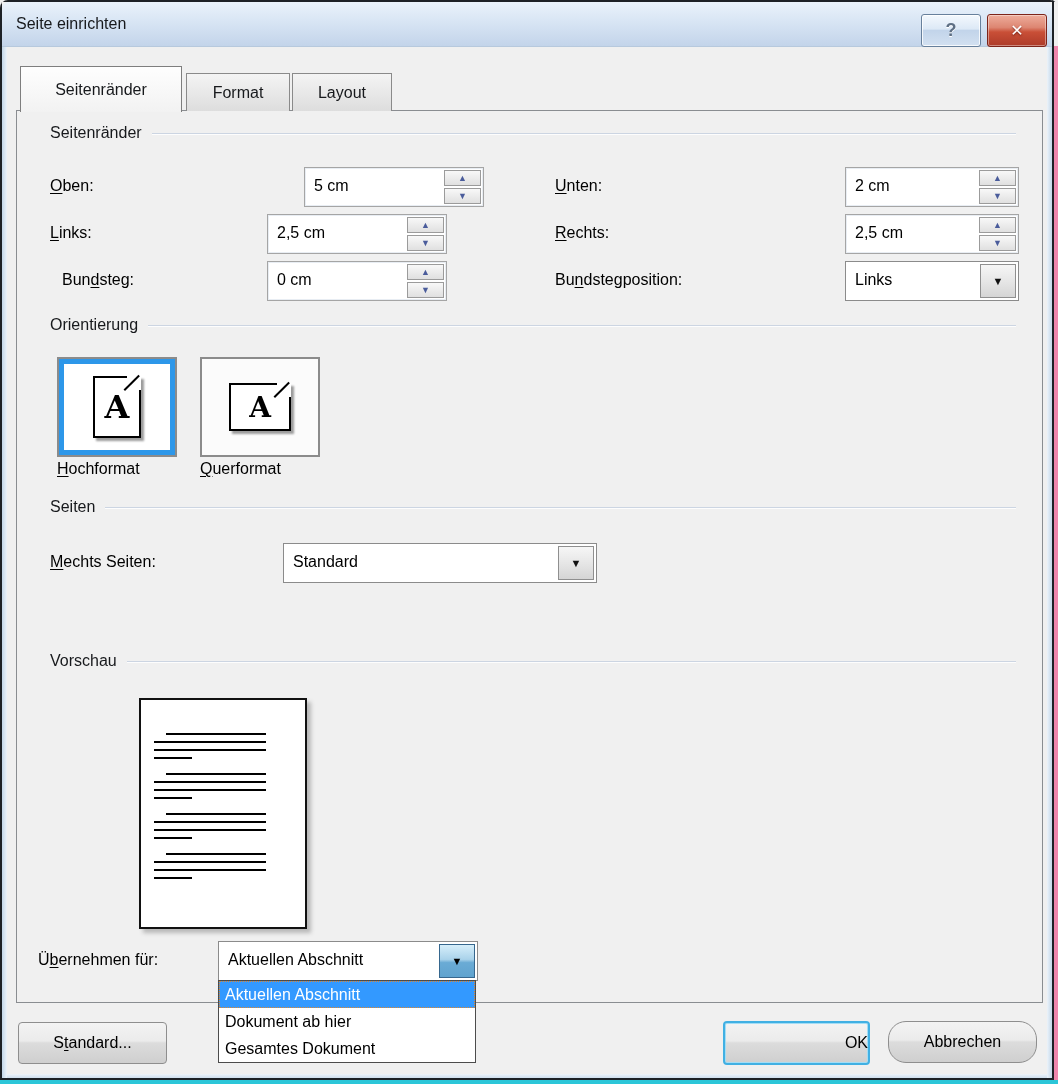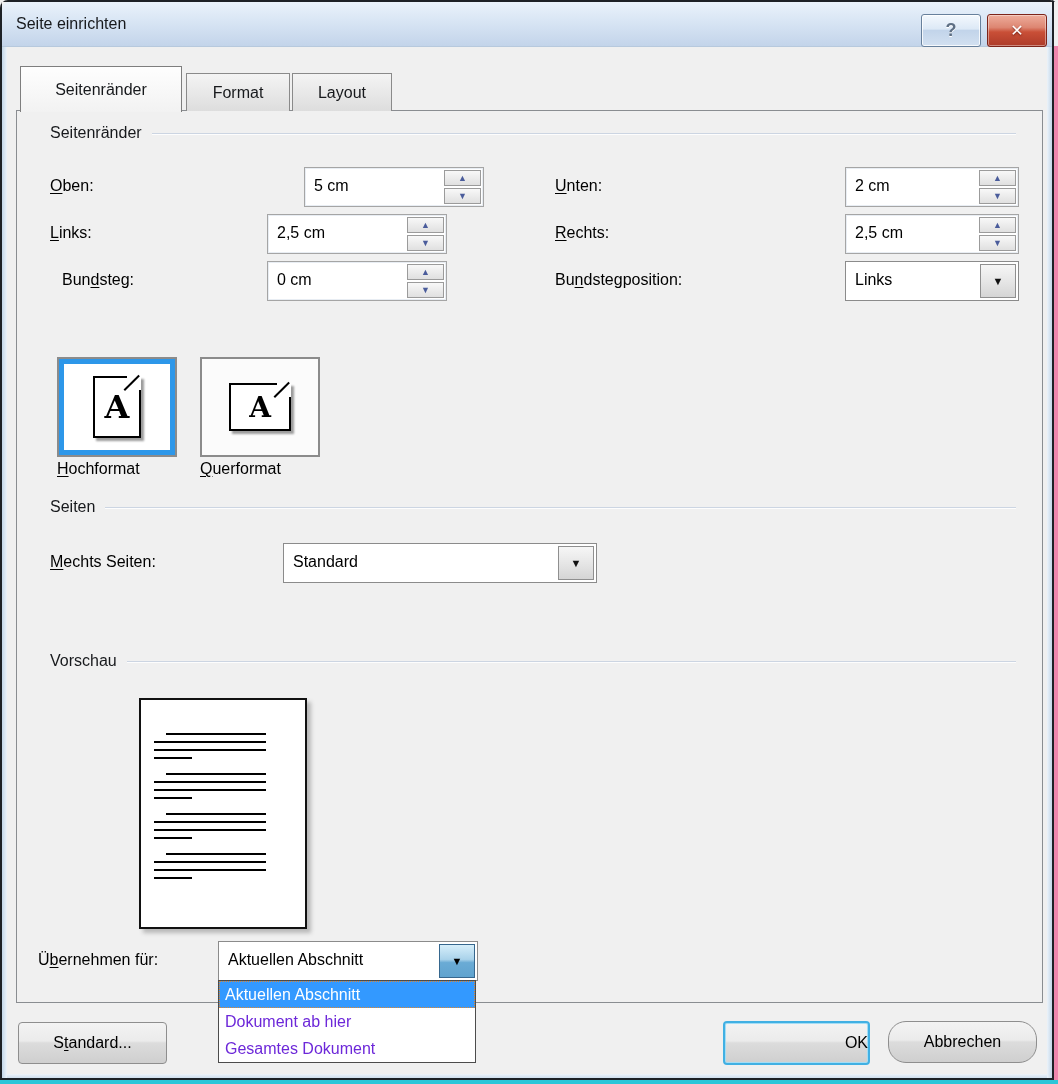--- a/index.html
+++ b/index.html
@@ -233,6 +233,10 @@
     </div>
   </div>
 
+  <div class="group-header gh-orient">
+    <span class="group-caption">Orientierung</span>
+    <span class="group-line"></span>
+  </div>
 
   <div class="orient-box orient-selected" style="left:57px;">
     <div class="page-icon page-portrait">

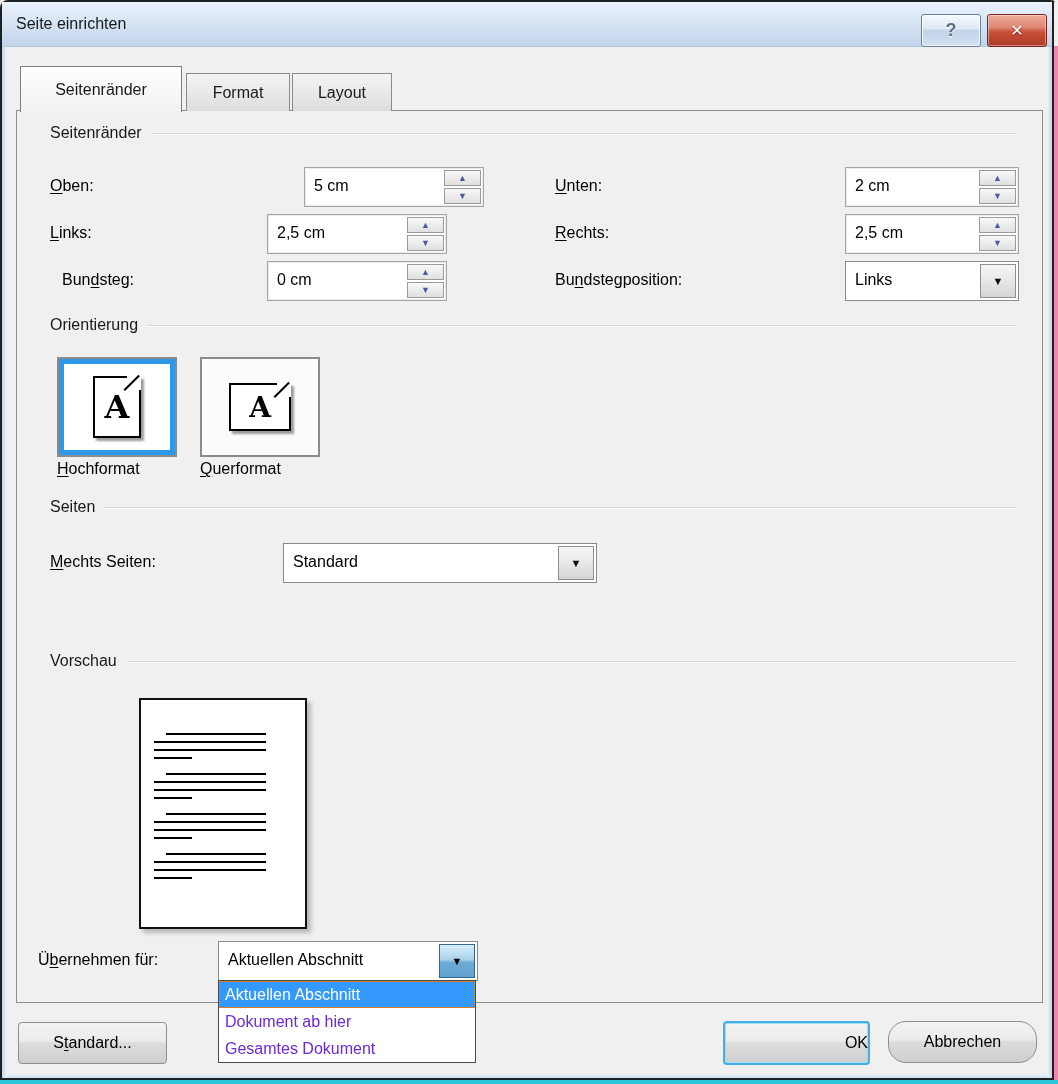--- a/index.html
+++ b/index.html
@@ -99,7 +99,7 @@
 
   
   .droplist{position:absolute;left:218px;top:980px;width:256px;background:#fff;border:1px solid #4c4c4c;z-index:60;}
-  .droplist .item{height:27px;line-height:27px;padding-left:6px;font-size:16px;color:#6d28d9;cursor:default;}
+  .droplist .item{height:27px;line-height:27px;padding-left:6px;font-size:16px;color:#000000;cursor:default;}
   .droplist .item.selected{background:#3399ff;color:#fff;outline:1px dotted #e0862c;outline-offset:-1px;}
 
   

